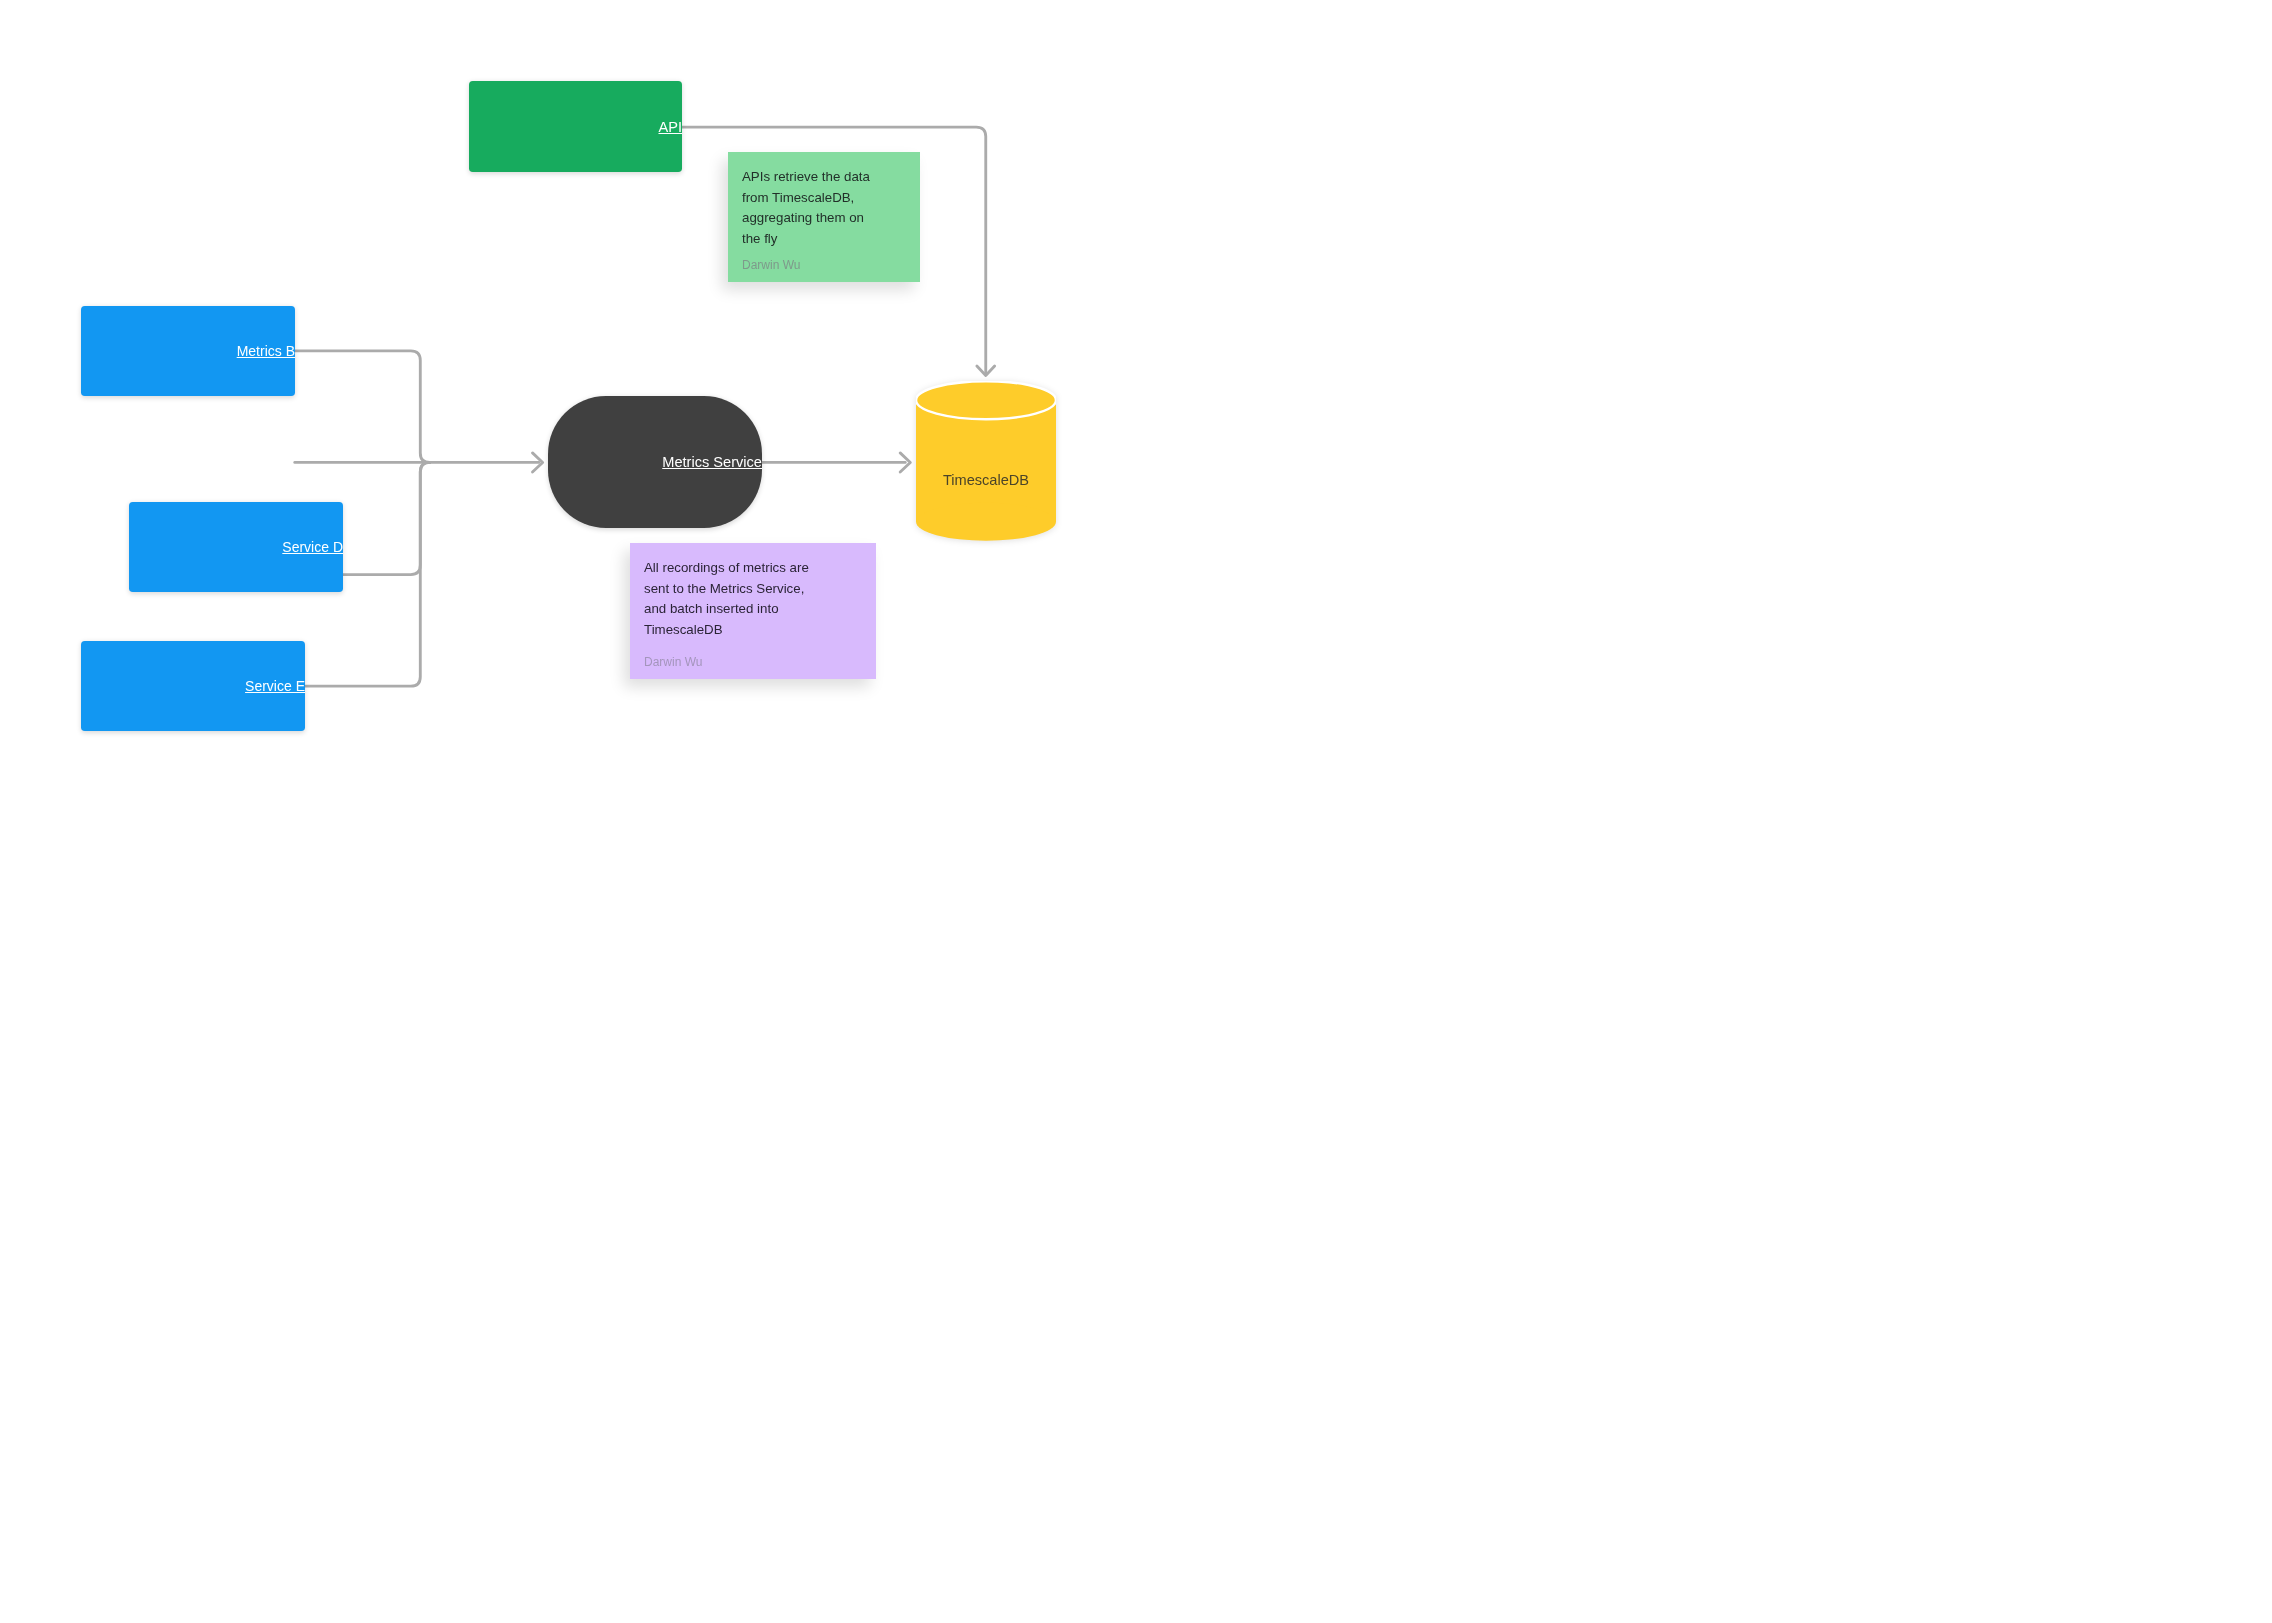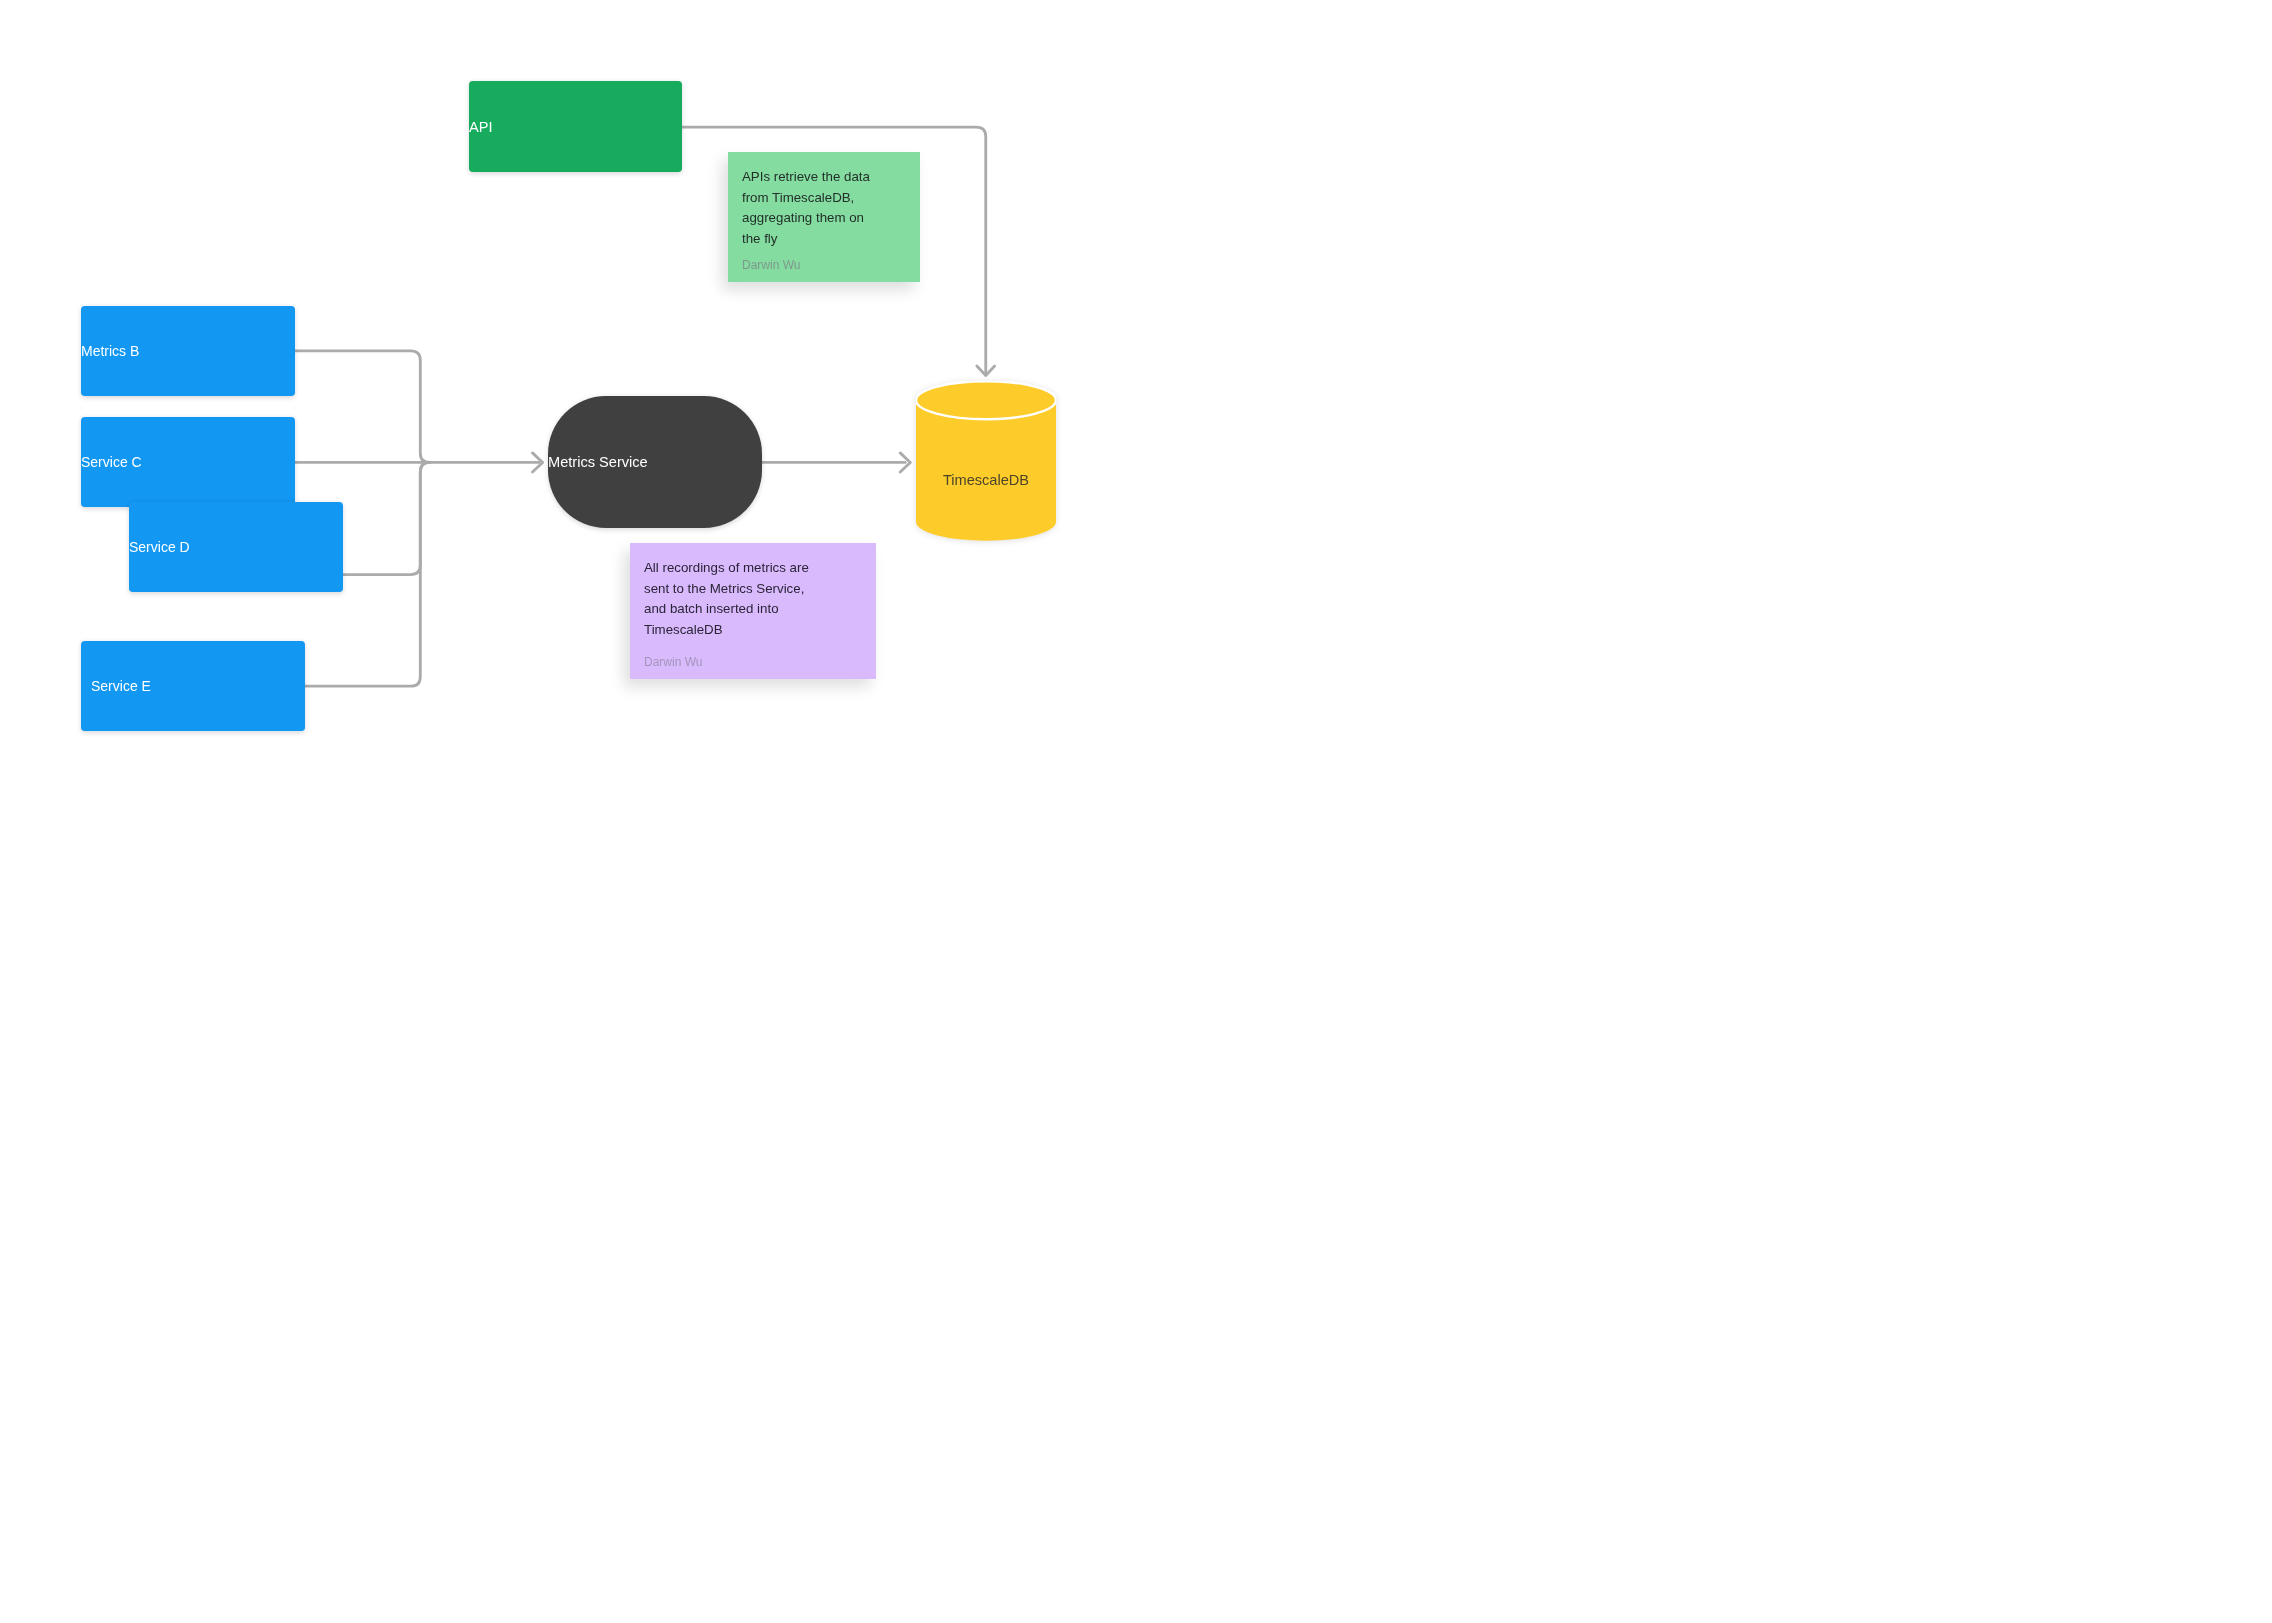--- a/index.html
+++ b/index.html
@@ -12,9 +12,10 @@
   }
   .node{
     position:absolute;
-    display:flex;align-items:center;justify-content:flex-start;
+    display:flex;align-items:center;justify-content:flex-end;
     color:#ffffff;
     box-shadow:0 1.9px 5px rgba(0,0,0,0.15);
+    text-decoration:underline;
   }
   .rect-node{border-radius:3.8px;}
   #node-api{left:469px;top:81px;width:213px;height:91px;background:#17AB5E;font-size:14.6px;}

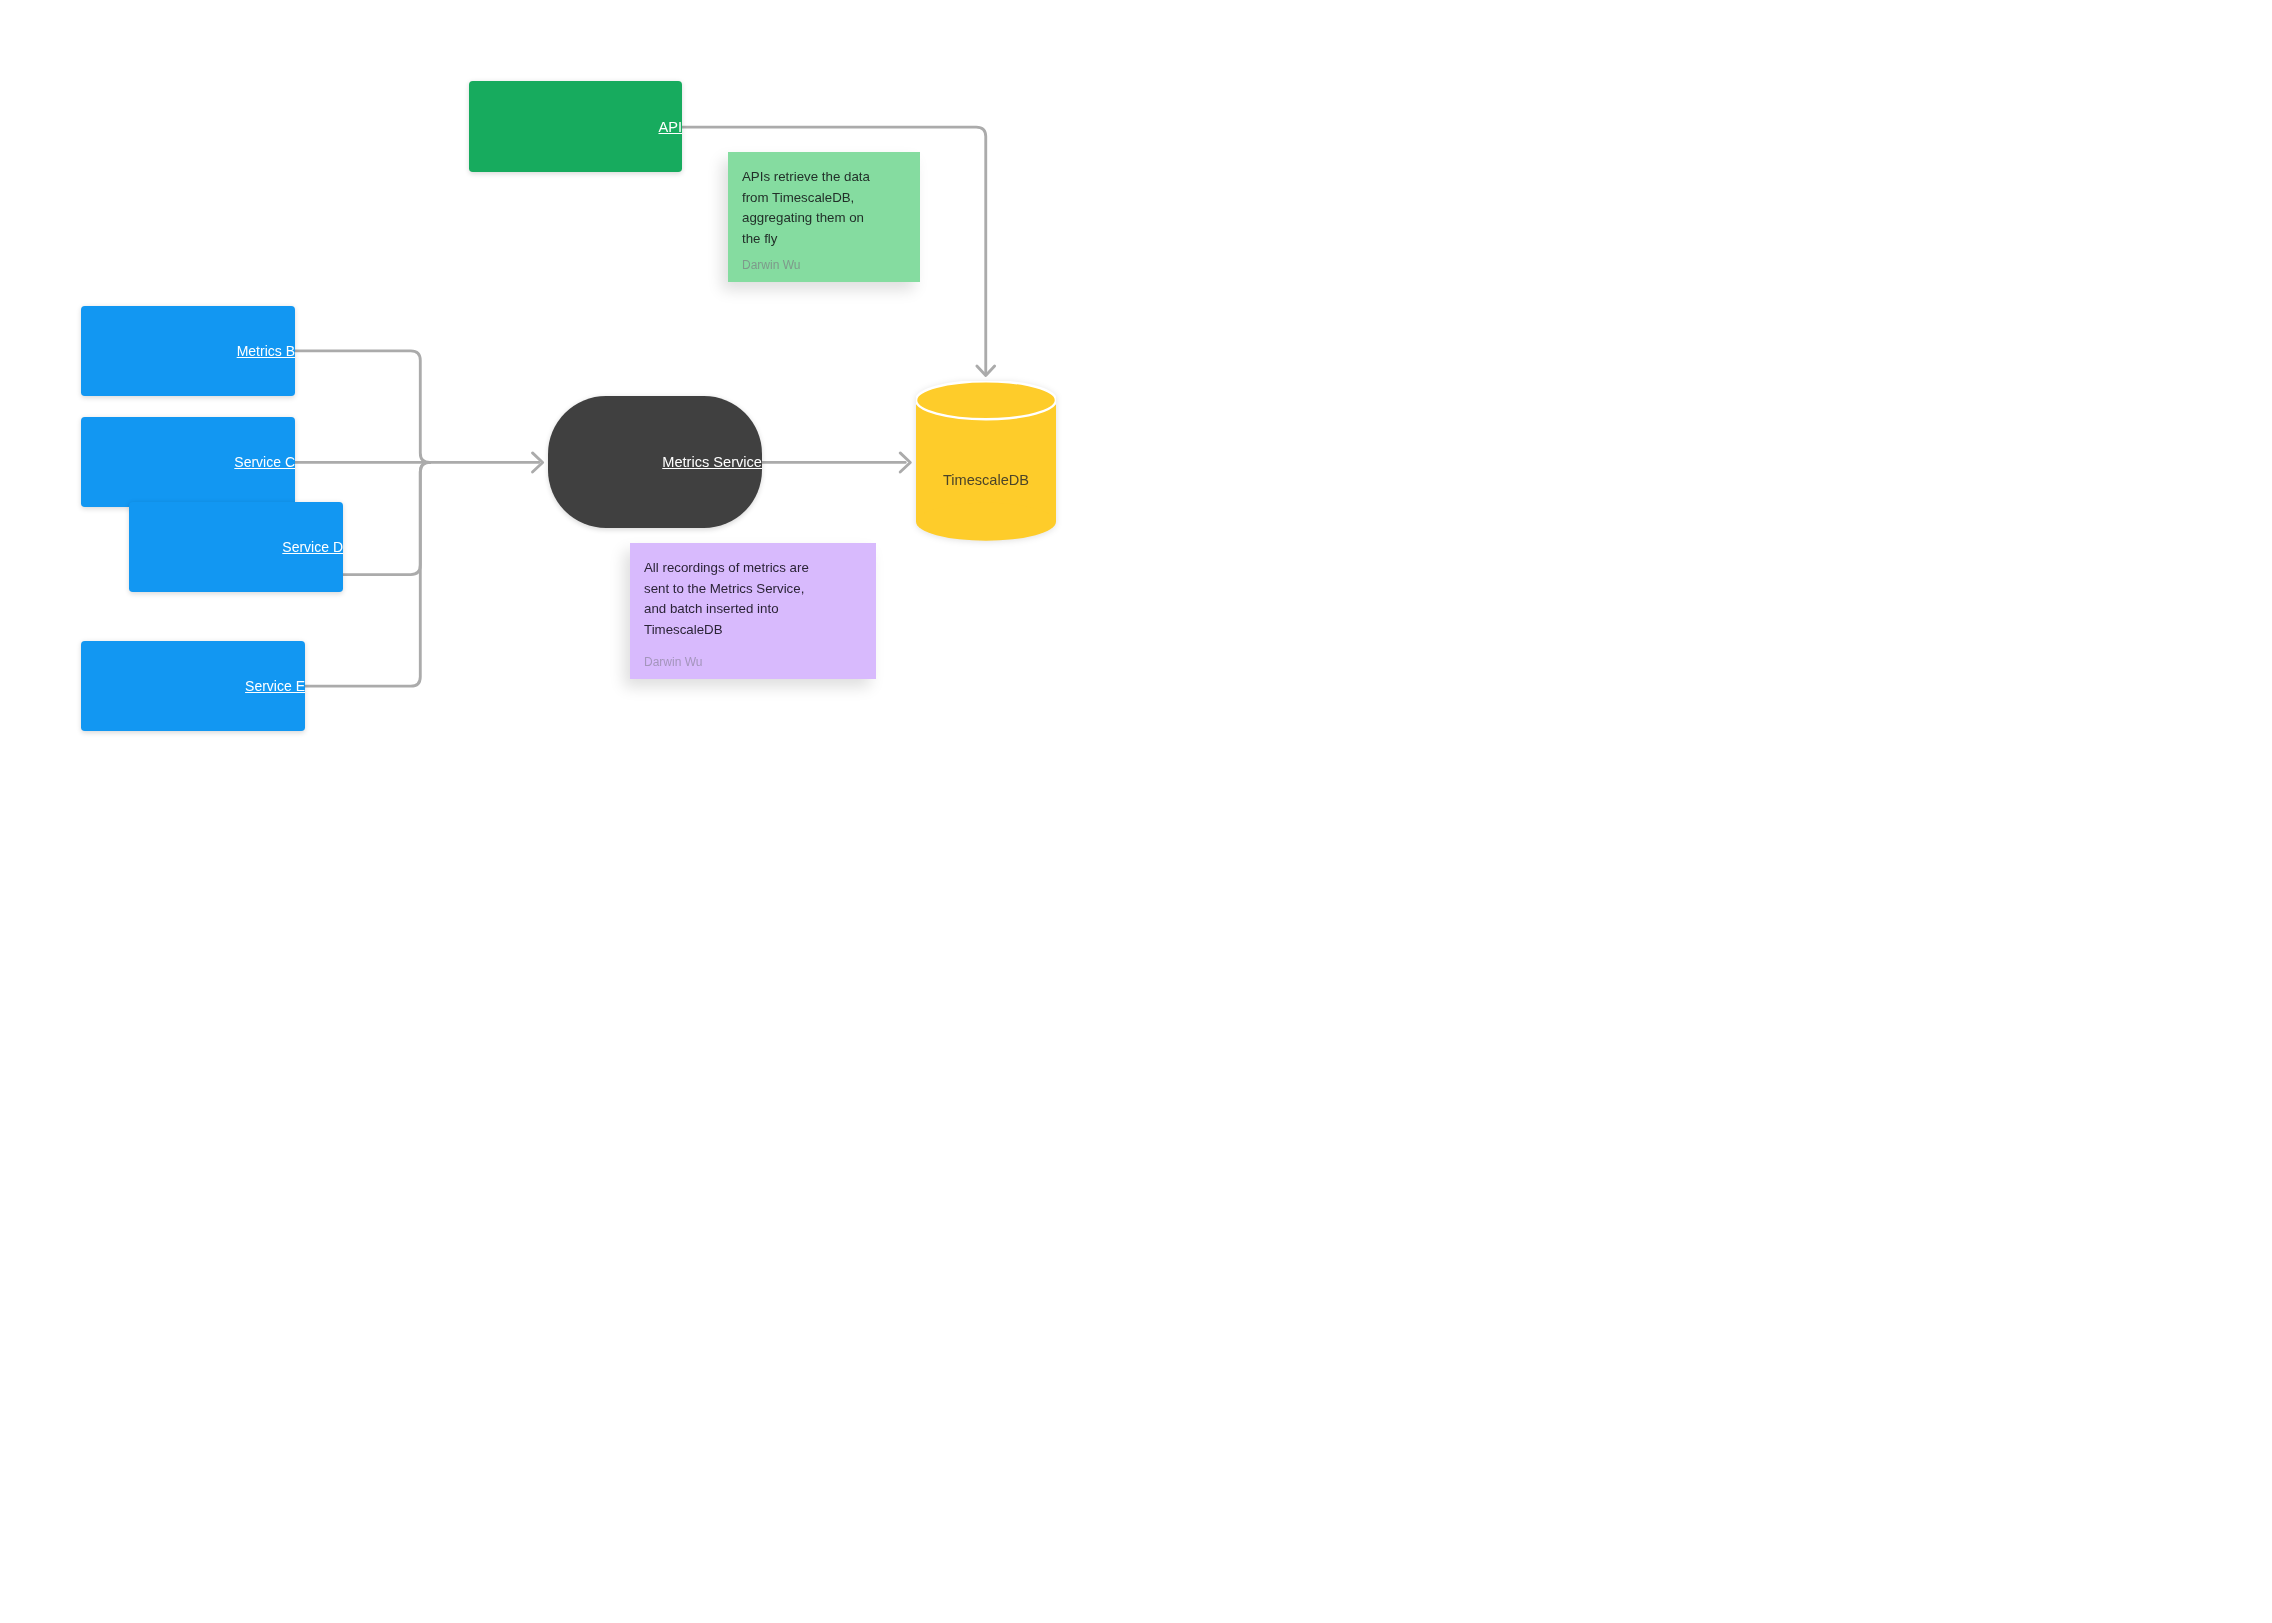--- a/index.html
+++ b/index.html
@@ -88,9 +88,6 @@
   <div class="node rect-node service-node" id="node-service-b">
     <span>Metrics B</span>
   </div>
-  <div class="node rect-node service-node" id="node-service-c">
-    <span>Service C</span>
-  </div>
   <div class="node rect-node service-node" id="node-service-d">
     <span>Service D</span>
   </div>

